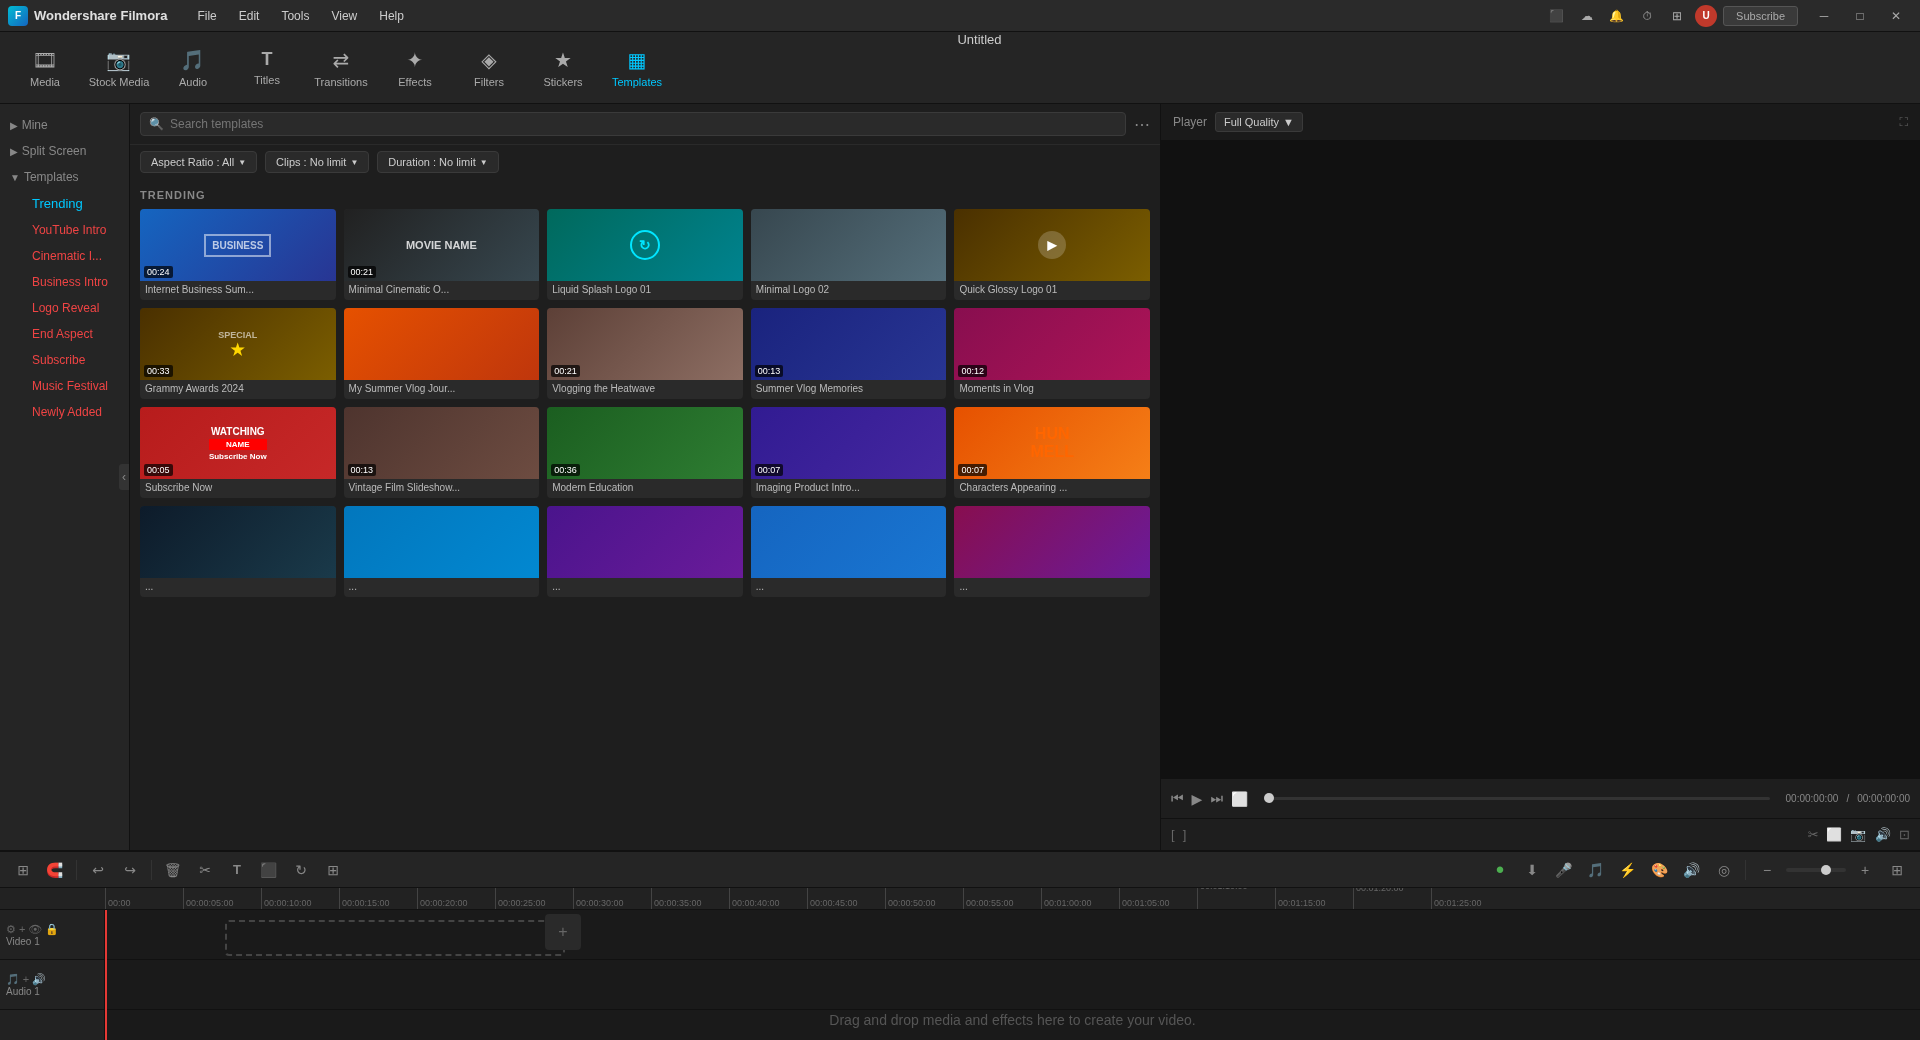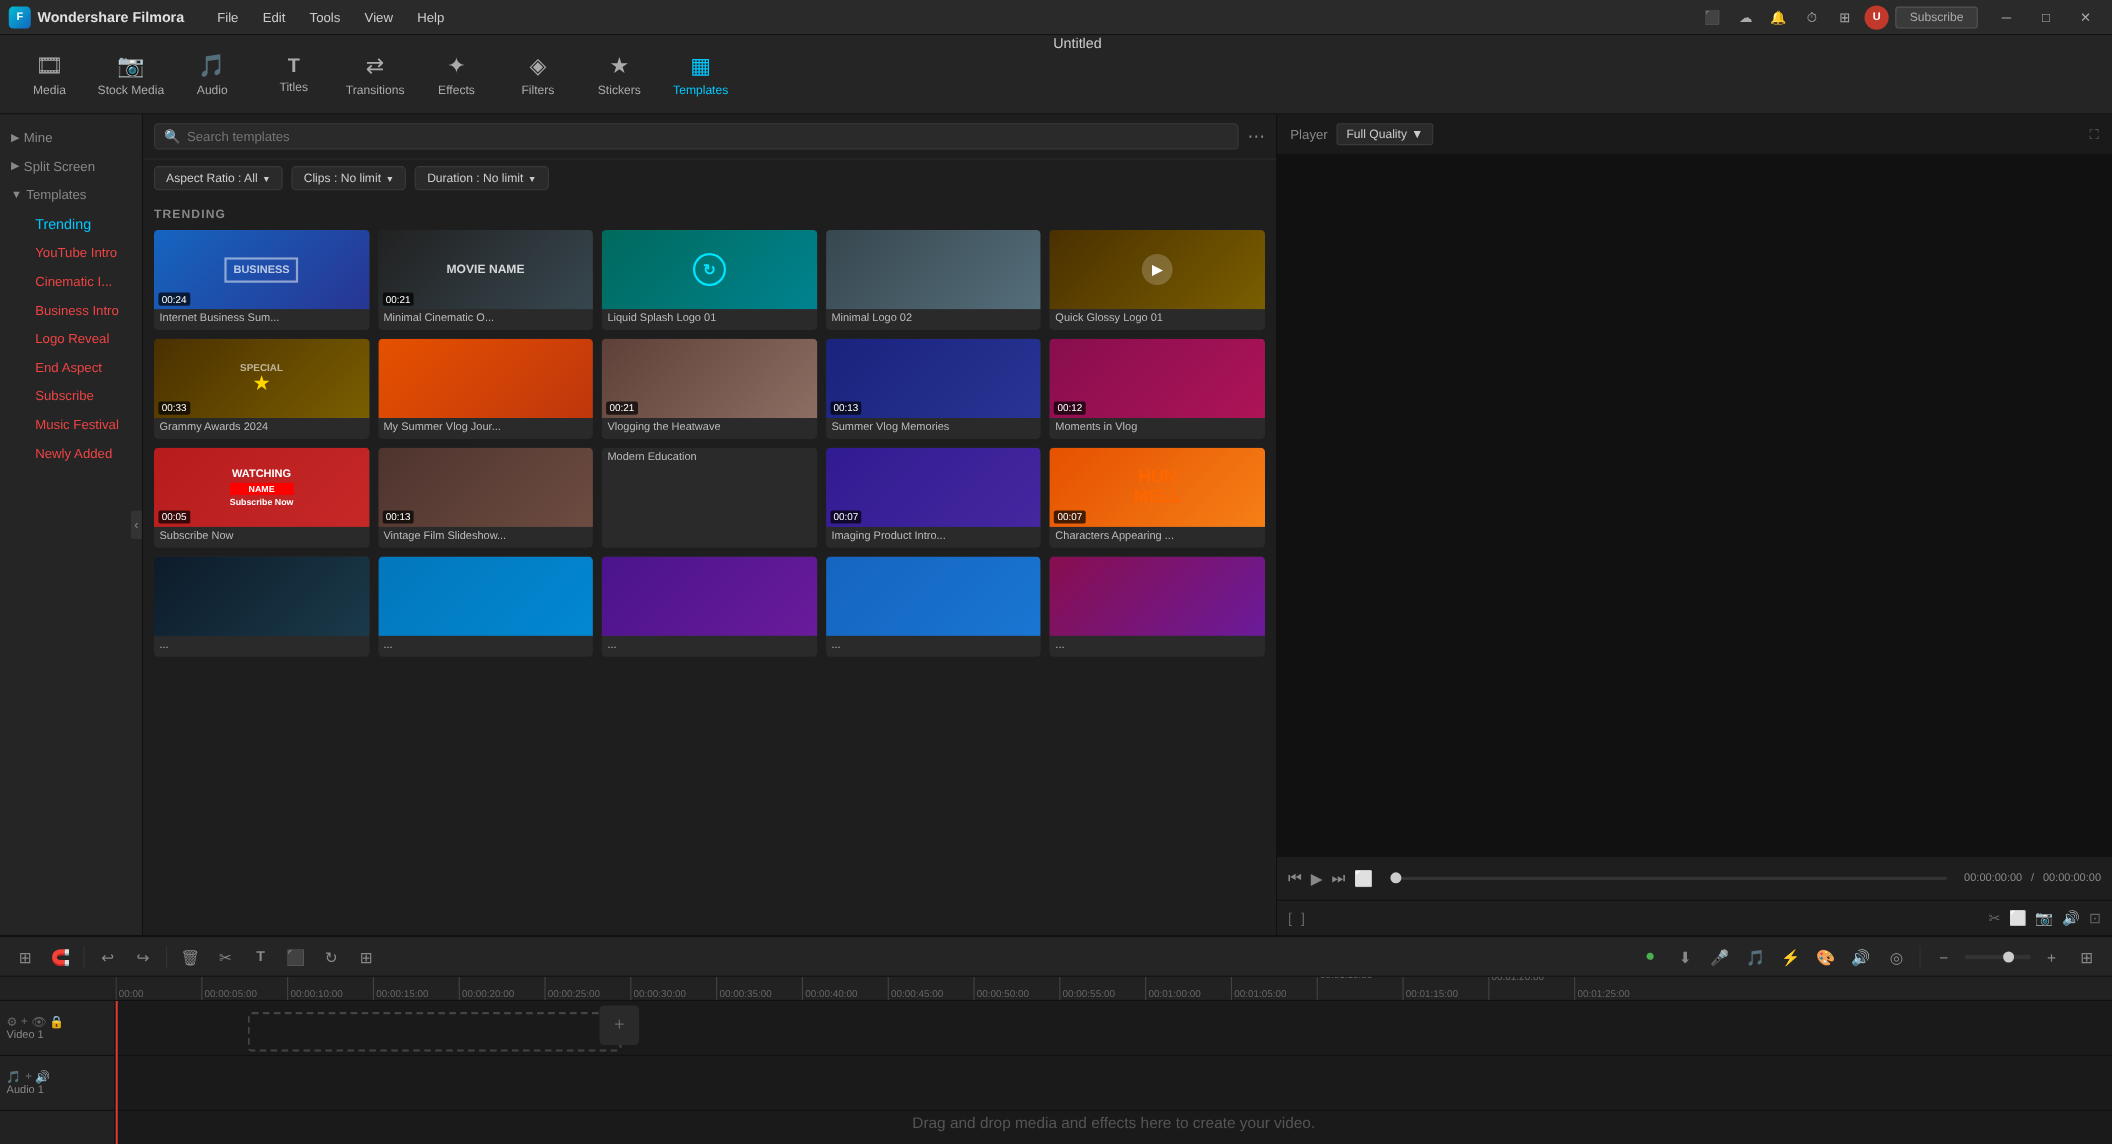--- a/index.html
+++ b/index.html
@@ -339,6 +339,10 @@
             <div class="template-label">Vintage Film Slideshow...</div>
           </div>
           <div class="template-item">
+            <div class="template-thumb t-edu">
+              <div class="duration">00:36</div>
+              <div class="thumb-text"></div>
+            </div>
             <div class="template-label">Modern Education</div>
           </div>
           <div class="template-item">

